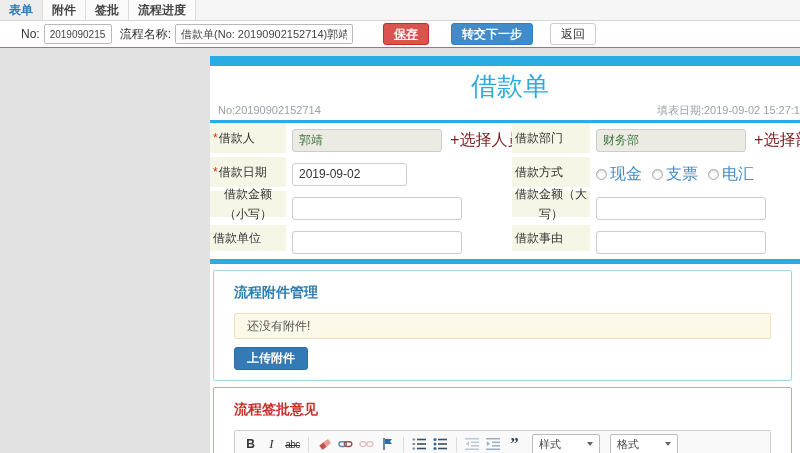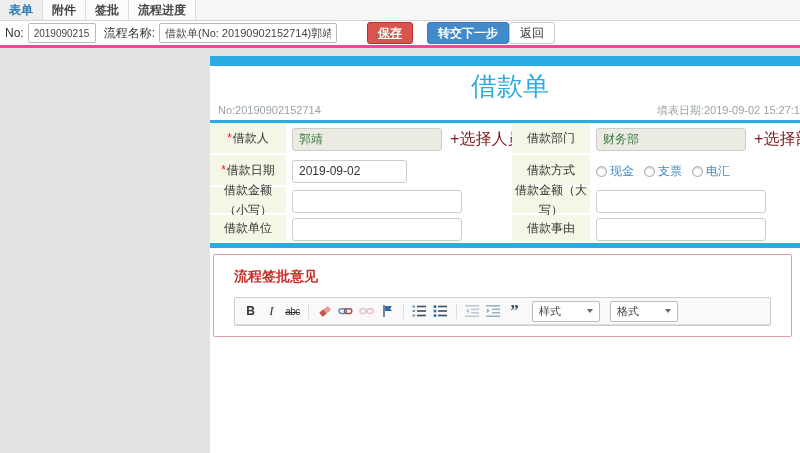--- a/index.html
+++ b/index.html
@@ -13,8 +13,8 @@
   .tab.active{color:#2e7bb5;background:#ededed;}
 
   
-  .cmdbar{height:27px;background:#fff;border-bottom:3px solid #ec4899;display:flex;
-          align-items:center;padding:0 5px;font-size:12px;color:#333;}
+  .cmdbar{height:27px;background:#fff;border-bottom:1px solid #ec4899;display:flex;
+          align-items:center;padding:0 21px;font-size:12px;color:#333;}
   .cmdbar .lab{margin-right:4px;white-space:nowrap;}
   .cmd-input{height:20px;border:1px solid #b9b9b9;border-radius:2px;padding:0 5px;
              font-size:10px;color:#444;background:#fff;}

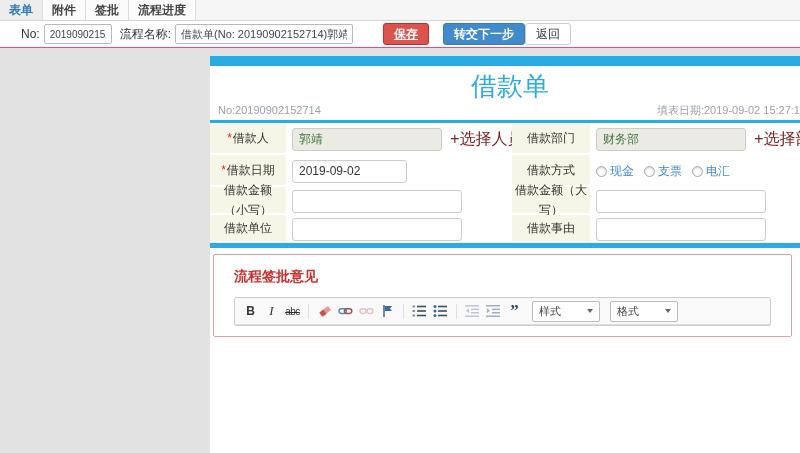--- a/index.html
+++ b/index.html
@@ -23,7 +23,7 @@
   .btn{height:22px;padding:0 10px;font-size:12px;border-radius:3px;border:1px solid transparent;
        cursor:pointer;white-space:nowrap;}
   .btn-save{background:#d9534f;border-color:#c12e2a;color:#fff;font-weight:bold;margin-left:30px;text-decoration:underline;}
-  .btn-fwd{background:#428bca;border-color:#357ebd;color:#fff;font-weight:bold;margin-left:14px;}
+  .btn-fwd{background:#428bca;border-color:#357ebd;color:#fff;font-weight:bold;margin-left:22px;}
   .btn-back{background:#fff;border-color:#ccc;color:#333;}
 
   

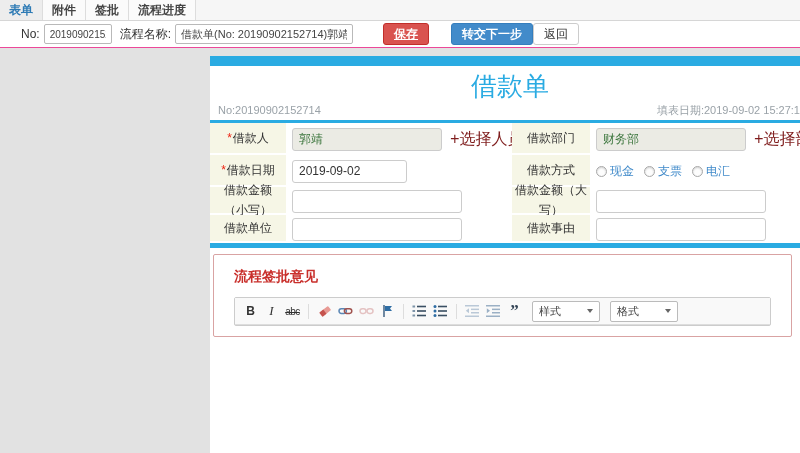--- a/index.html
+++ b/index.html
@@ -24,7 +24,7 @@
        cursor:pointer;white-space:nowrap;}
   .btn-save{background:#d9534f;border-color:#c12e2a;color:#fff;font-weight:bold;margin-left:30px;text-decoration:underline;}
   .btn-fwd{background:#428bca;border-color:#357ebd;color:#fff;font-weight:bold;margin-left:22px;}
-  .btn-back{background:#fff;border-color:#ccc;color:#333;}
+  .btn-back{background:#fff;border-color:#ccc;color:#333;margin-left:17px;}
 
   
   .panel{position:absolute;left:210px;top:56px;width:600px;height:397px;background:#fff;overflow:hidden;}

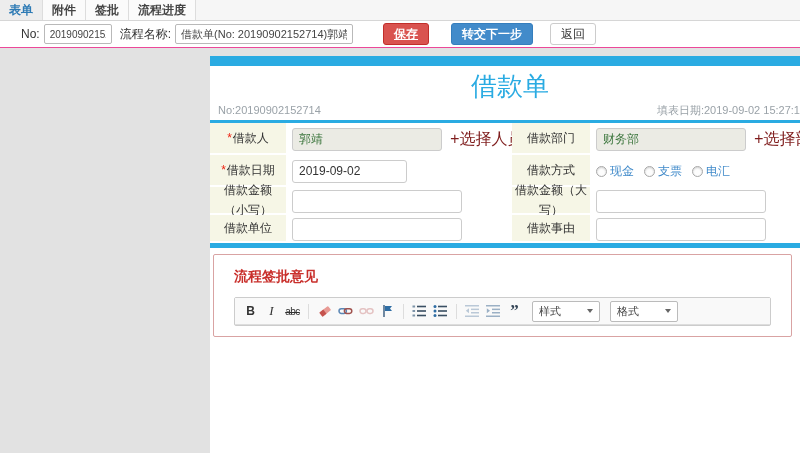--- a/index.html
+++ b/index.html
@@ -36,7 +36,7 @@
   
   .ftable{border-top:3px solid #2aabe2;border-bottom:5px solid #2aabe2;
           display:grid;grid-template-columns:76px 226px 78px 1fr;}
-  .lbl{background:#f6f6e6;display:flex;align-items:center;justify-content:center;text-align:center;
+  .lbl{background:#f6f6e6;display:flex;align-items:center;justify-content:flex-start;text-align:center;
        font-size:12px;color:#333;line-height:1.7;padding:2px 3px;border-bottom:2px solid #fff;}
   .fld{display:flex;align-items:center;padding:1px 6px;font-size:12px;background:#fff;}
   .req{color:#e21;margin-right:1px;}

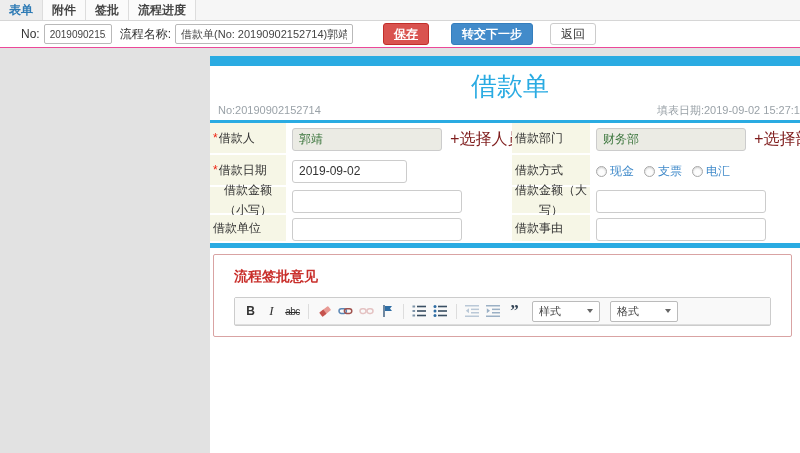--- a/index.html
+++ b/index.html
@@ -38,7 +38,7 @@
           display:grid;grid-template-columns:76px 226px 78px 1fr;}
   .lbl{background:#f6f6e6;display:flex;align-items:center;justify-content:flex-start;text-align:center;
        font-size:12px;color:#333;line-height:1.7;padding:2px 3px;border-bottom:2px solid #fff;}
-  .fld{display:flex;align-items:center;padding:1px 6px;font-size:12px;background:#fff;}
+  .fld{display:flex;align-items:center;padding:17px 6px;font-size:12px;background:#fff;}
   .req{color:#e21;margin-right:1px;}
   input.f{height:23px;border:1px solid #ccc;border-radius:3px;padding:0 6px;font-size:12px;
           color:#333;background:#fff;}

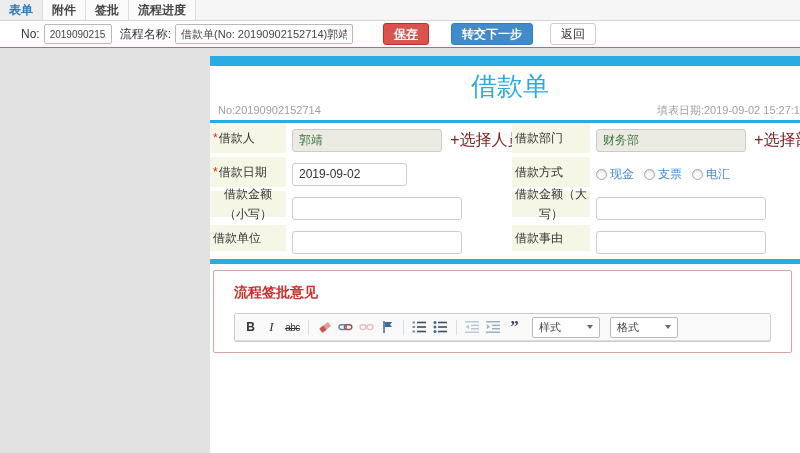--- a/index.html
+++ b/index.html
@@ -46,7 +46,7 @@
   .w150{width:150px}.w115{width:115px}.w170{width:170px}
   .sel-link{color:#7f1d1d;font-size:16px;margin-left:8px;white-space:nowrap;cursor:pointer;font-family:Liberation Mono, monospace;}
   .radios{display:flex;align-items:center;gap:10px;}
-  .radio{display:flex;align-items:center;gap:3px;color:#428bca;font-size:12px;cursor:pointer;}
+  .radio{display:flex;align-items:center;gap:3px;color:#428bca;font-size:16px;cursor:pointer;}
   .rdot{width:11px;height:11px;border-radius:50%;border:1px solid #a8a8a8;background:#fdfdfd;
         box-shadow:inset 0 1px 2px rgba(0,0,0,.18);}
   .r1{height:32px}.r2{height:32px}.r3{height:28px}.r4{height:28px}

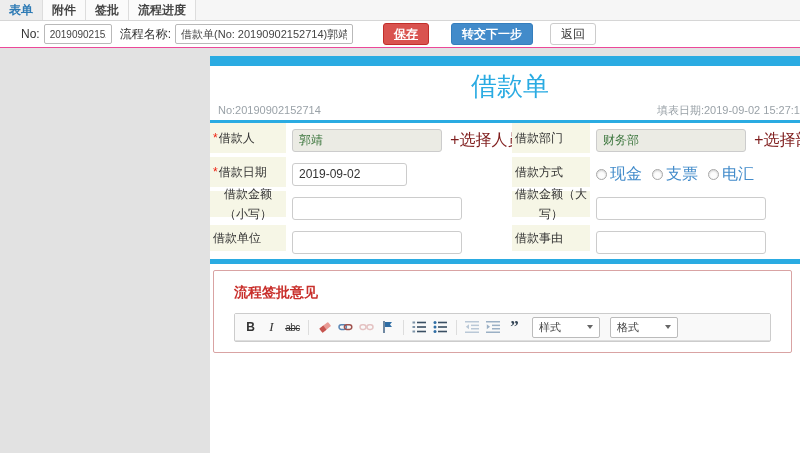--- a/index.html
+++ b/index.html
@@ -180,6 +180,11 @@
       </div>
     </div>
 
+    <div class="sect sect-attach">
+      <div class="sect-title t-attach">流程附件管理</div>
+      <div class="msgbox">还没有附件!</div>
+      <button class="btn-upload">上传附件</button>
+    </div>
 
     <div class="sect sect-approve">
       <div class="sect-title t-approve">流程签批意见</div>

